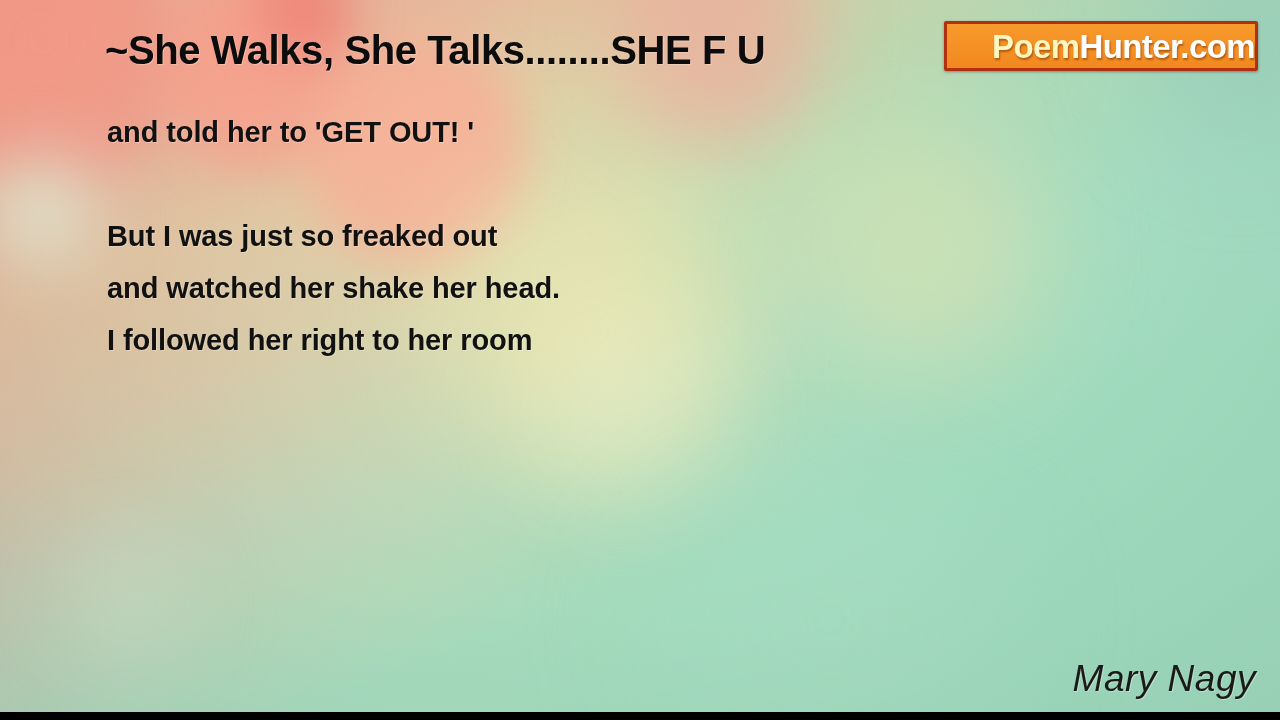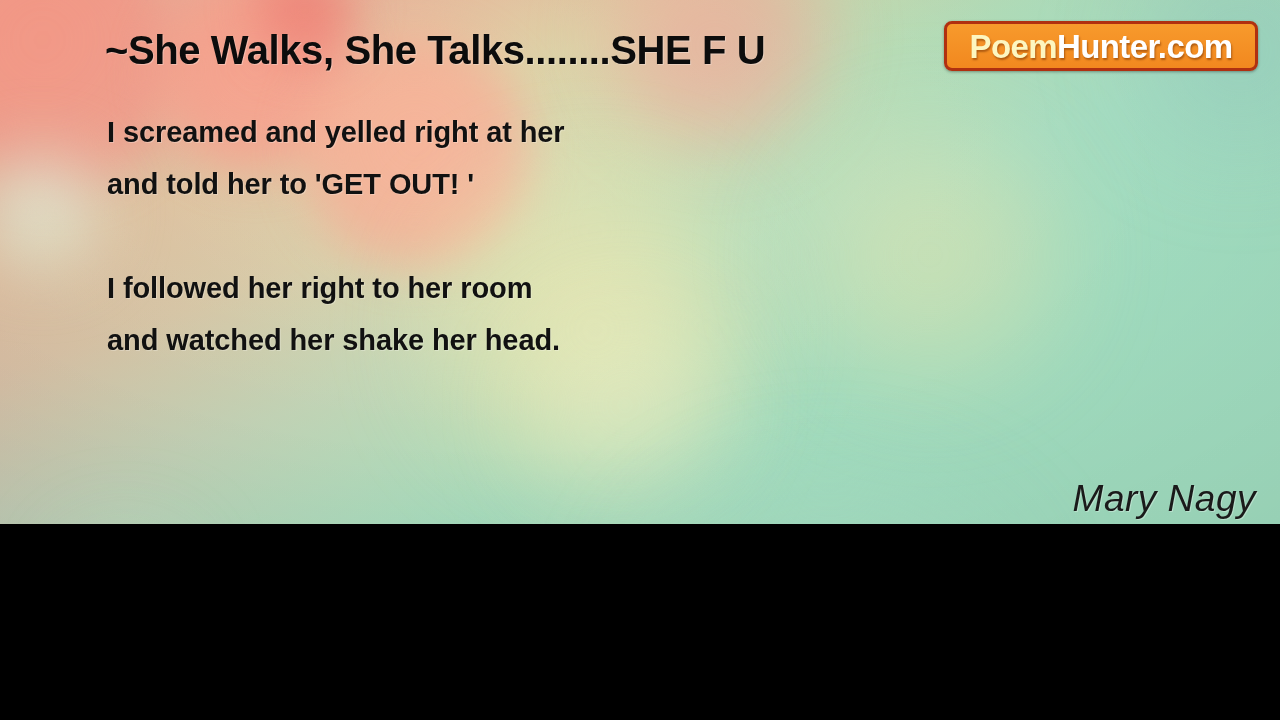--- a/index.html
+++ b/index.html
@@ -15,7 +15,7 @@
   #slide {
     position: relative;
     width: 1280px;
-    height: 524px;
+    height: 712px;
     overflow: hidden;
     background: #bef264;
   }

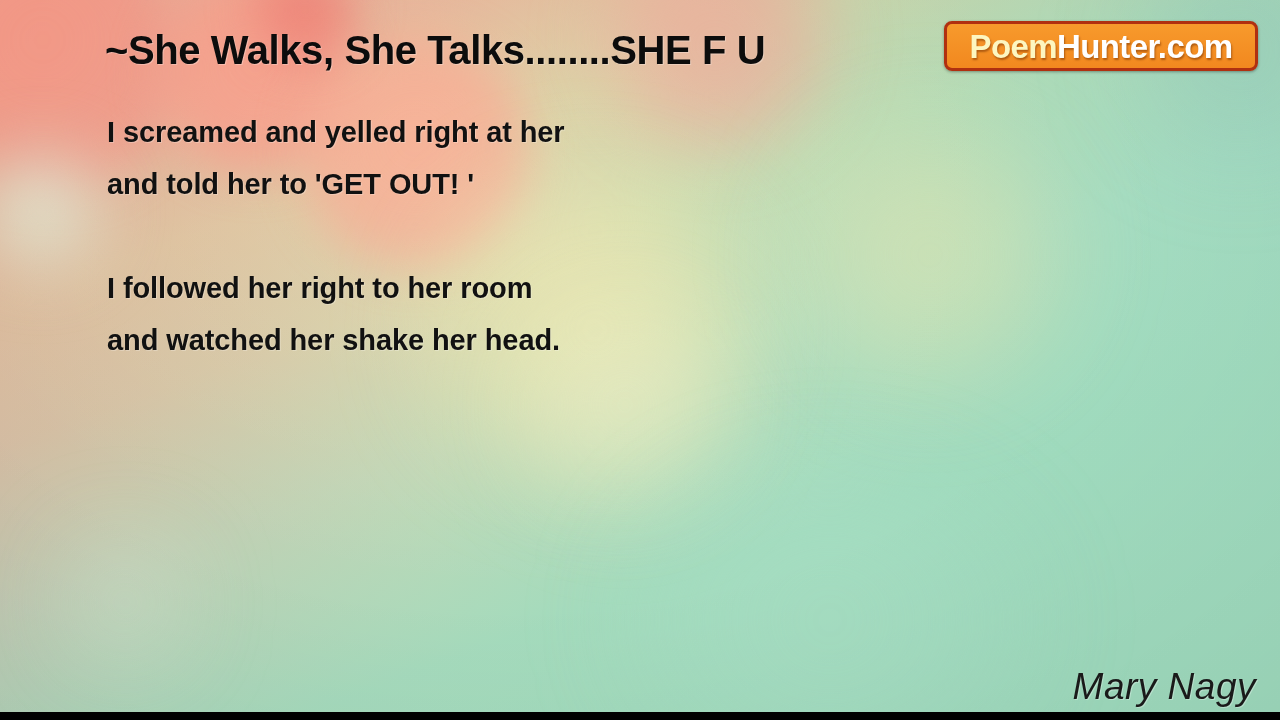--- a/index.html
+++ b/index.html
@@ -114,10 +114,10 @@
     box-sizing: border-box;
     background: linear-gradient(180deg, #f79a2c 0%, #f2881f 100%);
     border: 3px solid #b03010;
-    border-radius: 8px;
+    border-radius: 2px;
     display: flex;
     align-items: center;
-    justify-content: center;
+    justify-content: flex-end;
     box-shadow: 0 1px 3px rgba(0,0,0,0.35);
   }
   .badge-text {

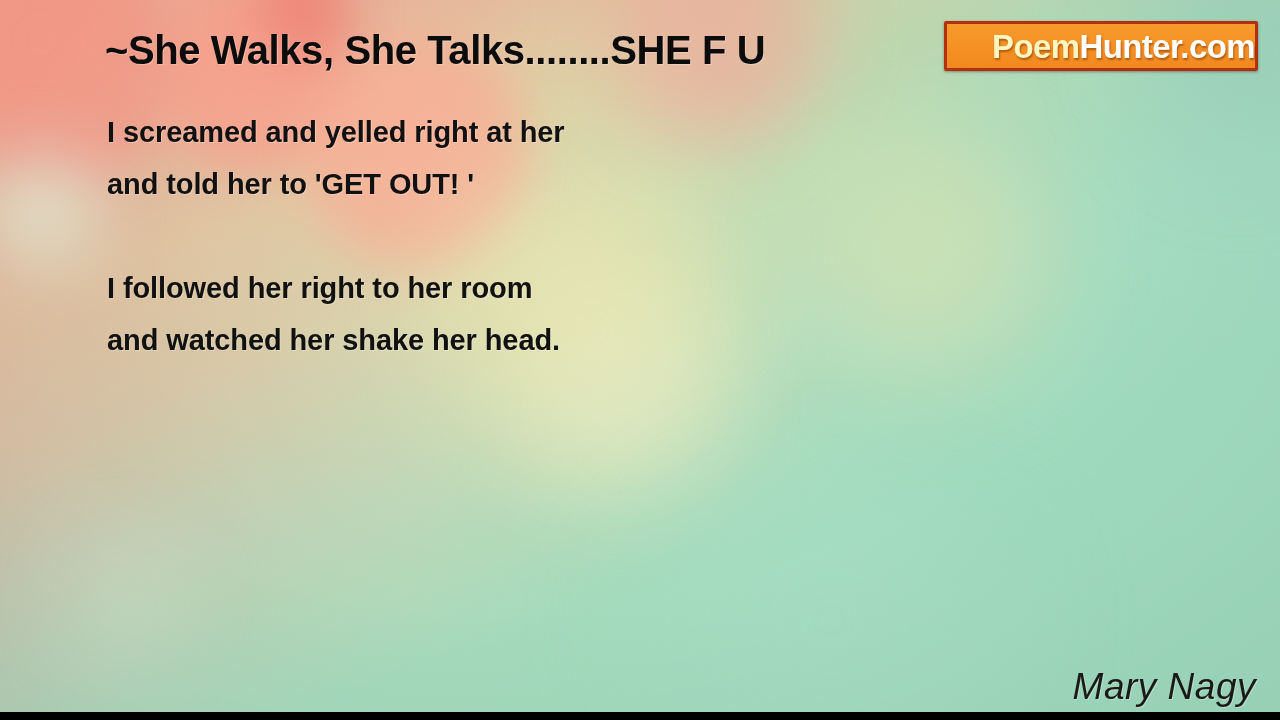--- a/index.html
+++ b/index.html
@@ -183,7 +183,6 @@
   </div>
 
   <div class="poem">
-    <div class="poem-line">I screamed and yelled right at her</div>
     <div class="poem-line">and told her to 'GET OUT! '</div>
     <div class="poem-line blank"> </div>
     <div class="poem-line">I followed her right to her room</div>

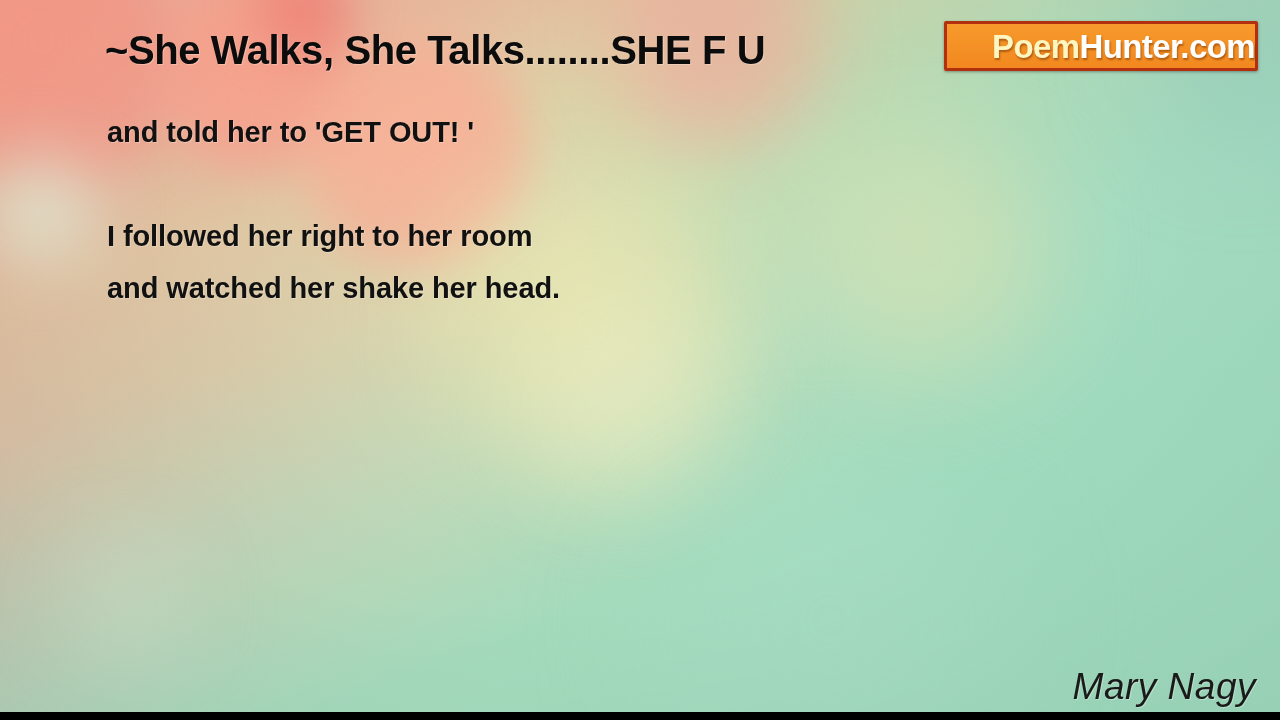--- a/index.html
+++ b/index.html
@@ -185,6 +185,7 @@
   <div class="poem">
     <div class="poem-line">and told her to 'GET OUT! '</div>
     <div class="poem-line blank"> </div>
+    <div class="poem-line">But I was just so freaked out</div>
     <div class="poem-line">I followed her right to her room</div>
     <div class="poem-line">and watched her shake her head.</div>
   </div>

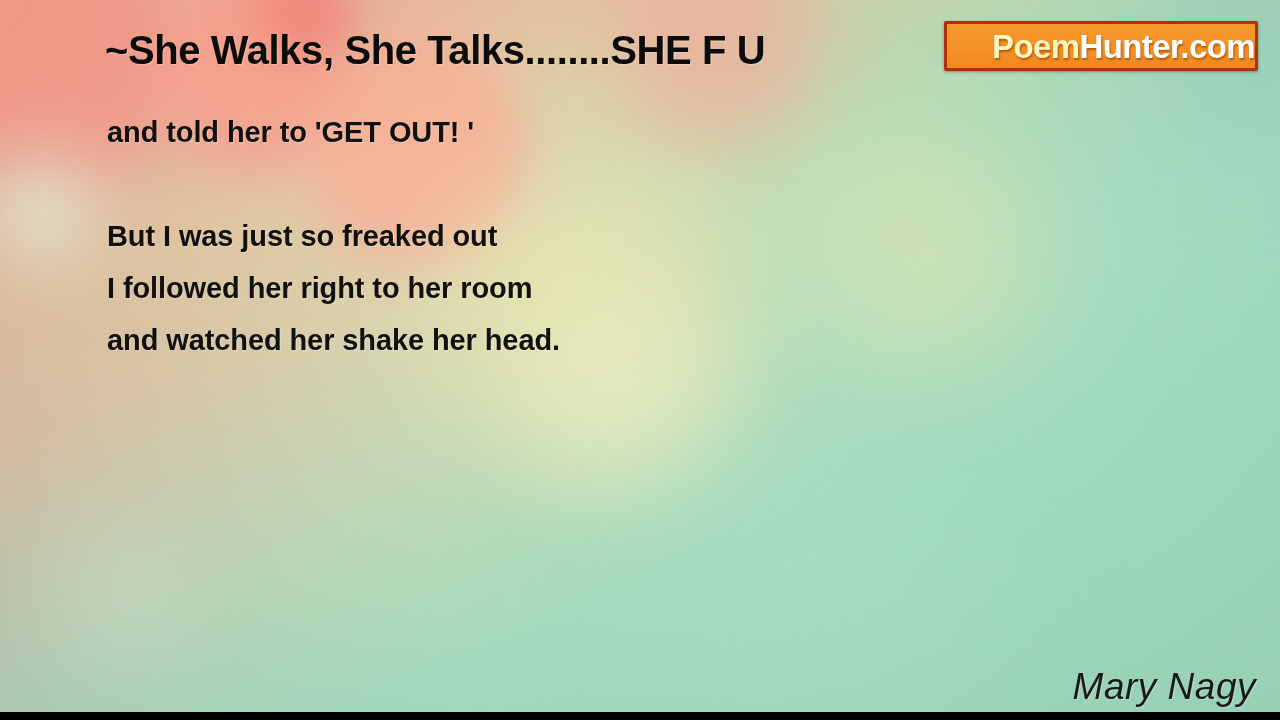--- a/index.html
+++ b/index.html
@@ -186,8 +186,8 @@
     <div class="poem-line">and told her to 'GET OUT! '</div>
     <div class="poem-line blank"> </div>
     <div class="poem-line">But I was just so freaked out</div>
+    <div class="poem-line">and watched her shake her head.</div>
     <div class="poem-line">I followed her right to her room</div>
-    <div class="poem-line">and watched her shake her head.</div>
   </div>
 
   <div class="author">Mary Nagy</div>

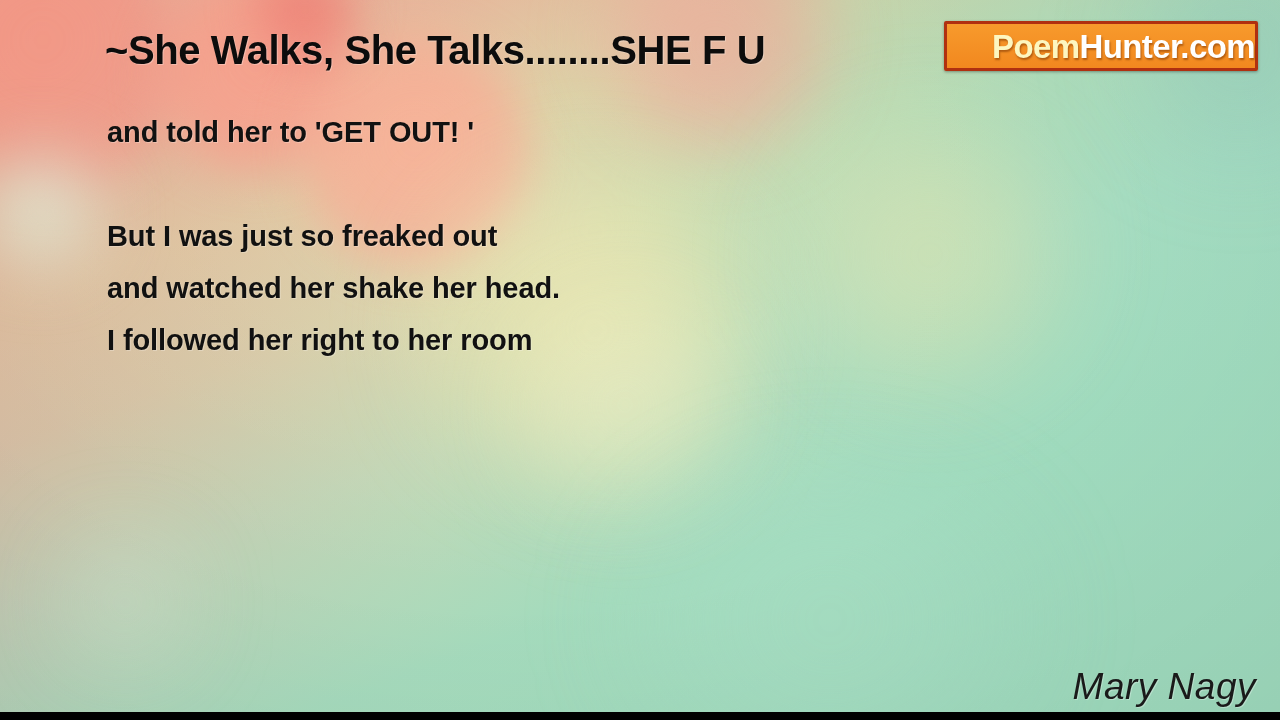--- a/index.html
+++ b/index.html
@@ -96,7 +96,7 @@
   .author {
     position: absolute;
     right: 24px;
-    bottom: 4px;
+    bottom: 12px;
     font-size: 37px;
     font-style: italic;
     color: #1a1a1a;

